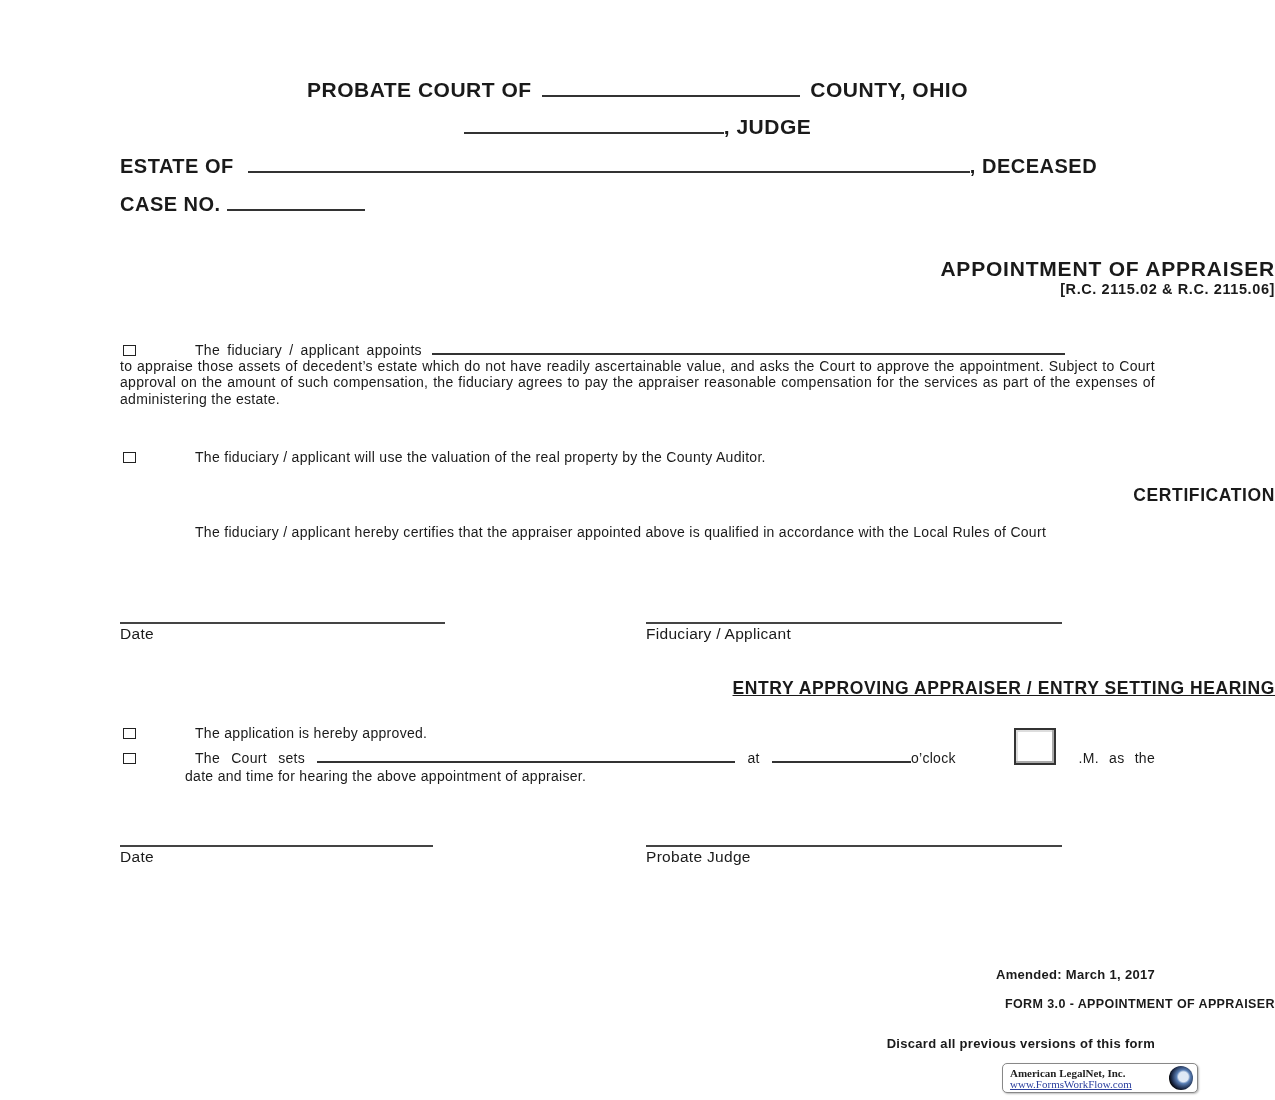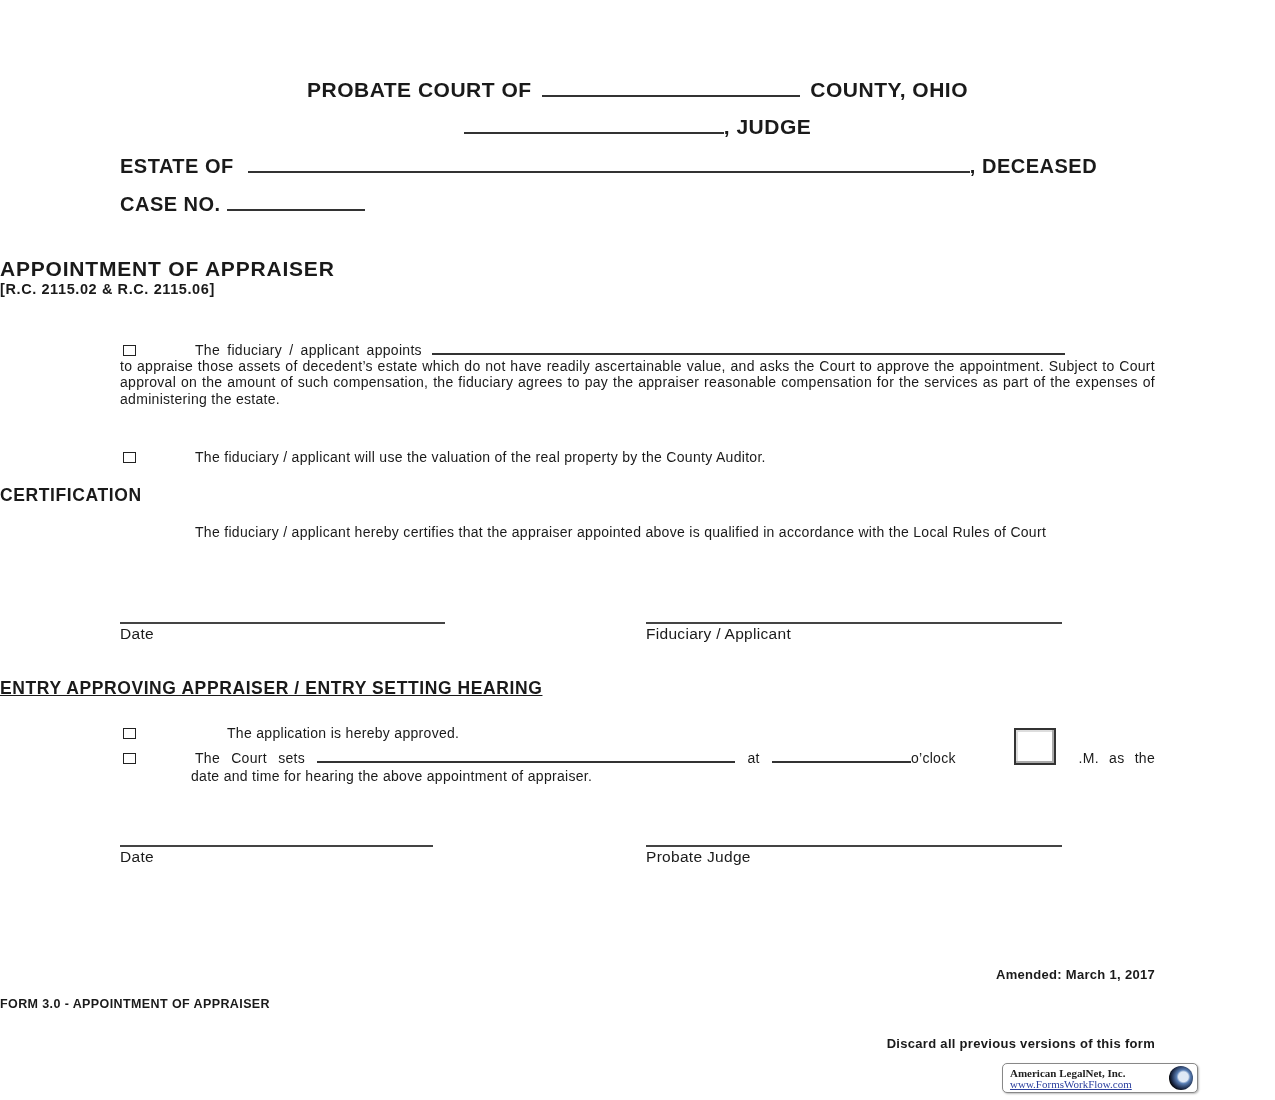--- a/index.html
+++ b/index.html
@@ -14,7 +14,7 @@
   .cb { position: absolute; width: 11px; height: 9px; border: 1px solid #222; background: #fff; }
   .sigline { position: absolute; border-top: 2px solid #444; height: 0; }
   .siglabel { position: absolute; font-size: 15.5px; letter-spacing: 0.3px; }
-  .sec-title { position: absolute; left: 0; width: 1275px; text-align: left; font-weight: bold; letter-spacing: 0.6px; }
+  .sec-title { position: absolute; left: 0; width: 1275px; text-align: right; font-weight: bold; letter-spacing: 0.6px; }
   .ampm-box { position: absolute; width: 38px; height: 33px; border: 2px solid #333;
               box-shadow: inset -2px -2px 0 #aaa, inset 2px 2px 0 #ddd; background: #fff; }
   .badge { position: absolute; left: 1002px; top: 1063px; width: 194px; height: 28px;

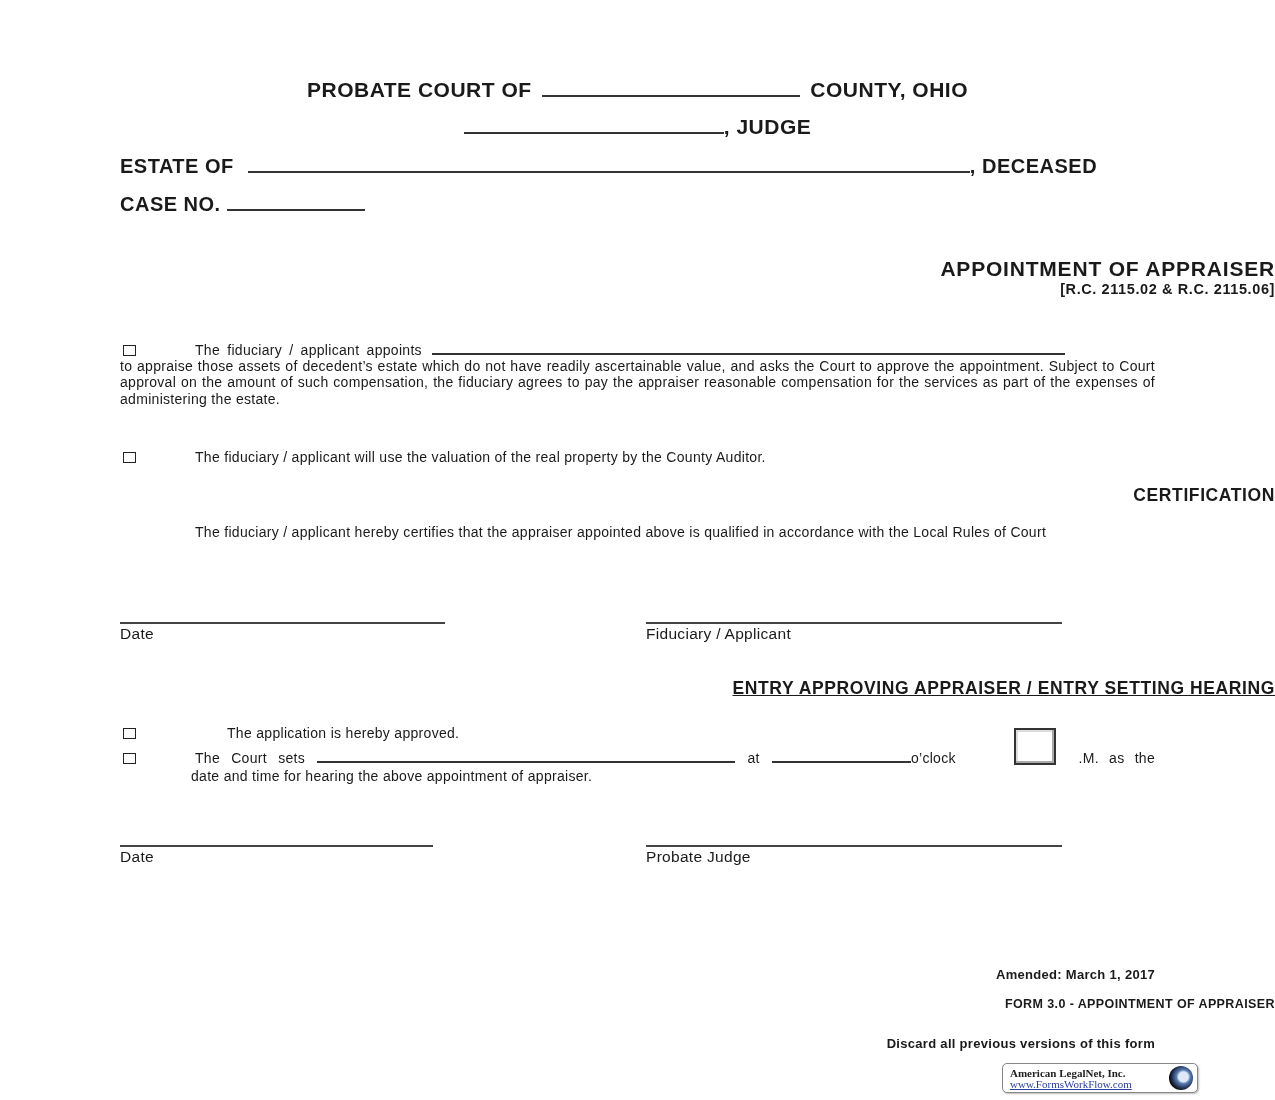--- a/index.html
+++ b/index.html
@@ -73,7 +73,7 @@
 <div class="sec-title" style="top:678px; font-size:17.5px;text-decoration:underline;">ENTRY APPROVING APPRAISER / ENTRY SETTING HEARING</div>
 
 <div class="cb" style="left:123px; top:728px;"></div>
-<div class="abs body-txt" style="left:195px; top:725px; white-space:nowrap;margin-left:32px;">The application is hereby approved.</div>
+<div class="abs body-txt" style="left:195px; top:725px; white-space:nowrap;">The application is hereby approved.</div>
 
 <div class="cb" style="left:123px; top:753px;"></div>
 <div class="abs body-txt" style="left:195px; top:750px; width:960px; white-space:nowrap;">

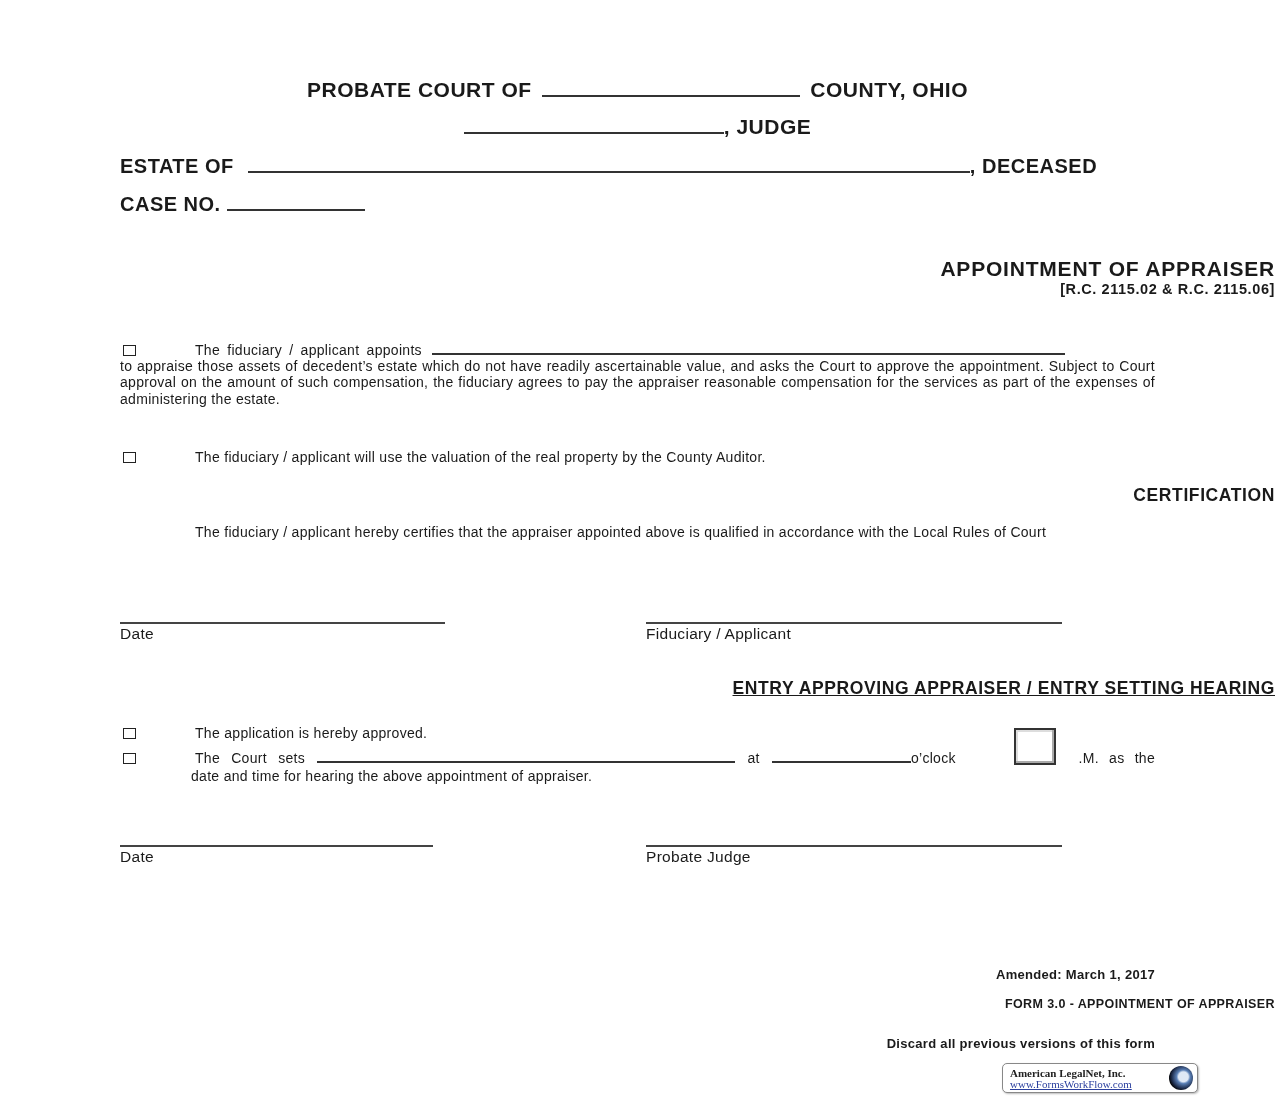--- a/index.html
+++ b/index.html
@@ -84,7 +84,7 @@
   <span style="display:inline-block; width:42px;"></span><span style="position:absolute; right:0; word-spacing:6px;">.M.  as the</span>
 </div>
 <div class="ampm-box" style="left:1014px; top:728px;"></div>
-<div class="abs body-txt" style="left:191px; top:768px; white-space:nowrap;">date and time for hearing the above appointment of appraiser.</div>
+<div class="abs body-txt" style="left:185px; top:768px; white-space:nowrap;">date and time for hearing the above appointment of appraiser.</div>
 
 <div class="sigline" style="left:120px; top:845px; width:313px;"></div>
 <div class="siglabel" style="left:120px; top:848px;">Date</div>

